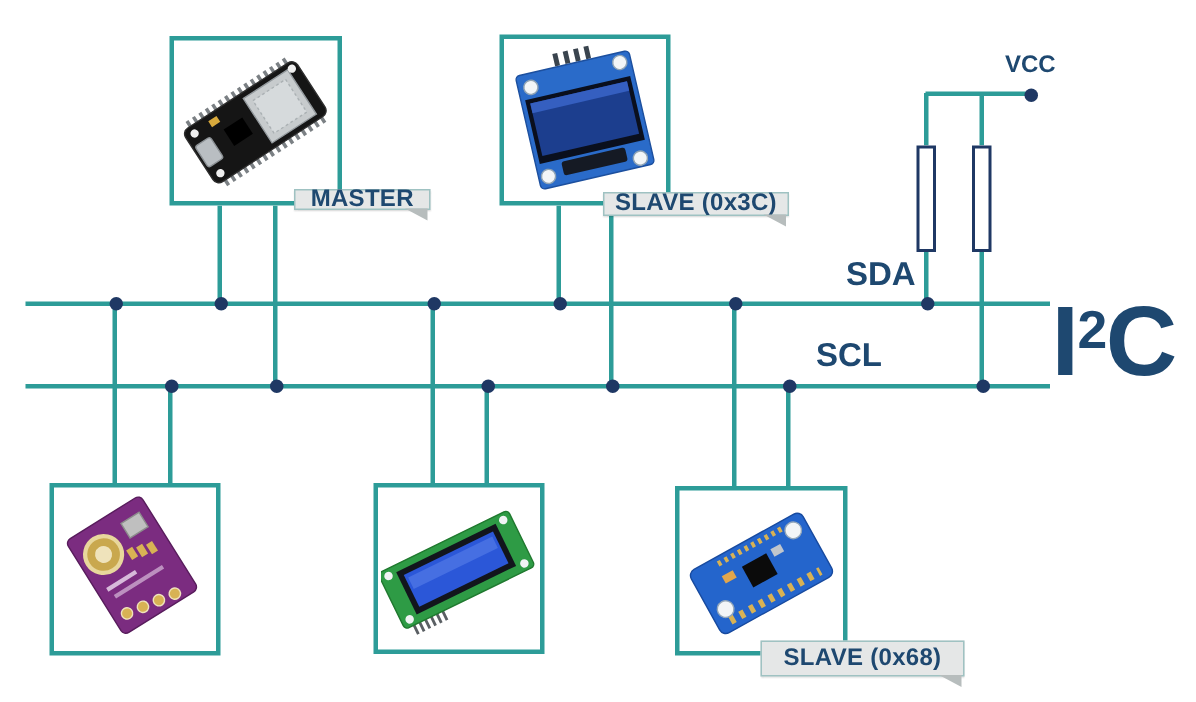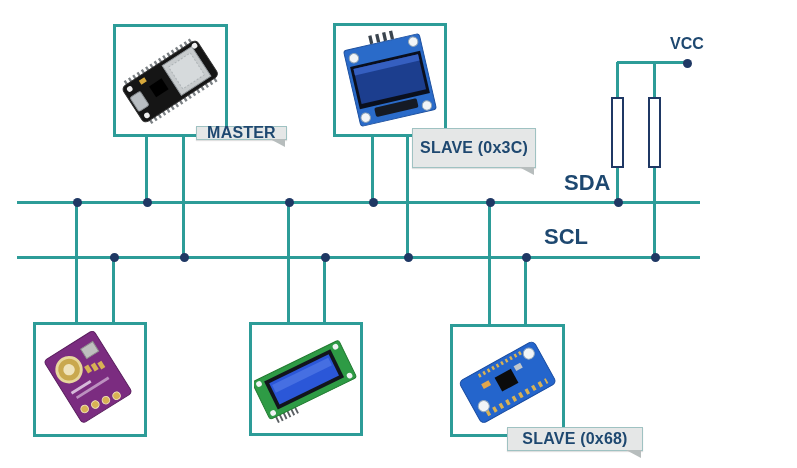--- a/index.html
+++ b/index.html
@@ -183,7 +183,7 @@
   <div class="tag" style="left:196px;top:126px;width:91px;height:14px">
     <span>MASTER</span>
   </div>
-  <div class="tag" style="left:412px;top:128px;width:124px;height:40px">
+  <div class="tag" style="left:402px;top:128px;width:124px;height:16px">
     <span>SLAVE (0x3C)</span>
   </div>
   <div class="tag" style="left:507px;top:427px;width:136px;height:24px">

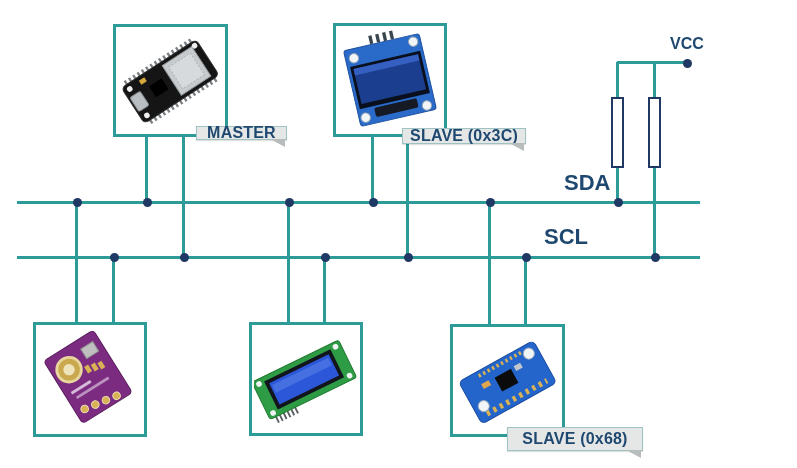--- a/index.html
+++ b/index.html
@@ -194,6 +194,7 @@
   <div class="bus-text scl-text" style="left:544px;top:226px">SCL</div>
   <div class="bus-text vcc-text" style="left:670px;top:36px">VCC</div>
 
+  <div class="logo"><span>I</span><span class="sup">2</span><span>C</span></div>
 
 </div>
 

